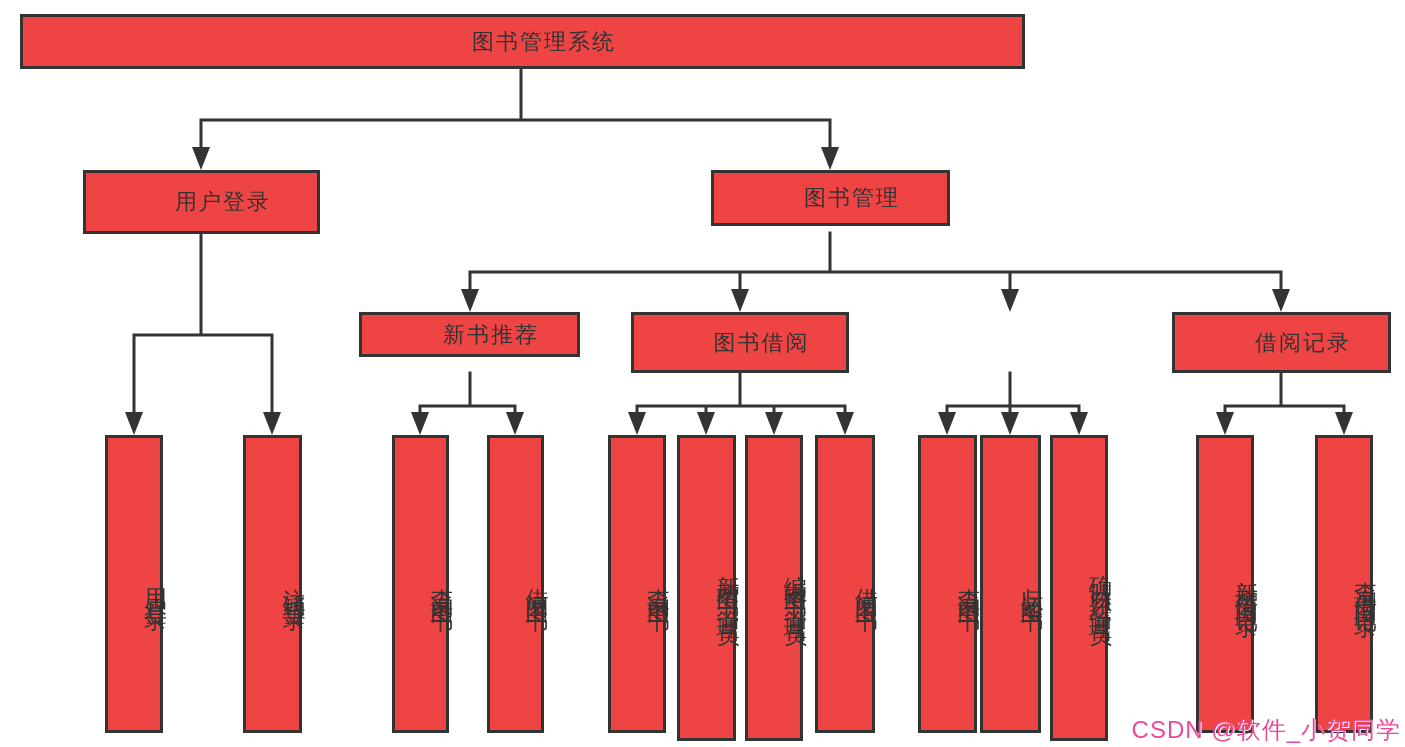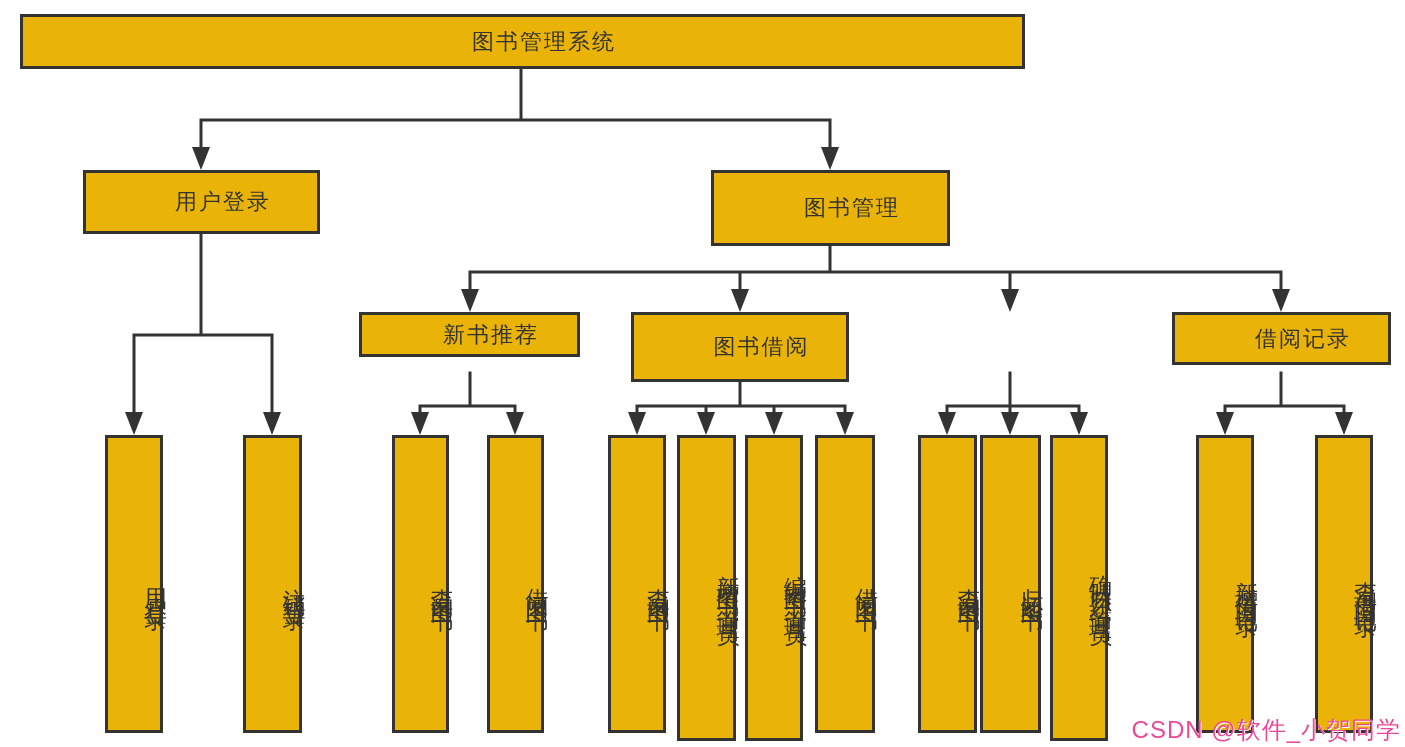--- a/index.html
+++ b/index.html
@@ -17,7 +17,7 @@
   .box{
     position:absolute;
     box-sizing:border-box;
-    background:#eab308;
+    background:#ef4444;
     border:3px solid #333333;
     display:flex;
     align-items:center;

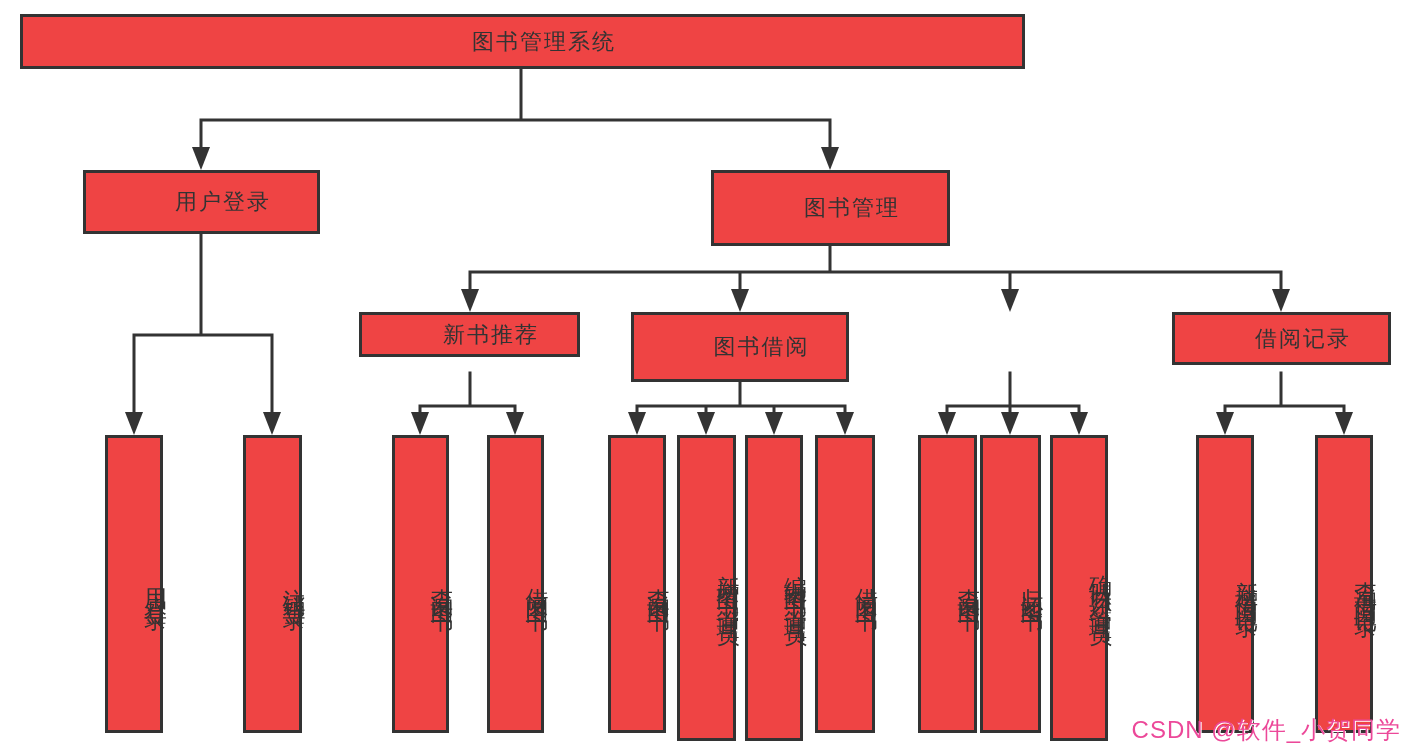--- a/index.html
+++ b/index.html
@@ -98,7 +98,7 @@
   <div class="box hnode" style="left:83px;top:170px;width:237px;height:64px">
     <span>用户登录</span>
   </div>
-  <div class="box hnode" style="left:711px;top:170px;width:239px;height:76px">
+  <div class="box hnode" style="left:711px;top:170px;width:239px;height:56px">
     <span>图书管理</span>
   </div>
 

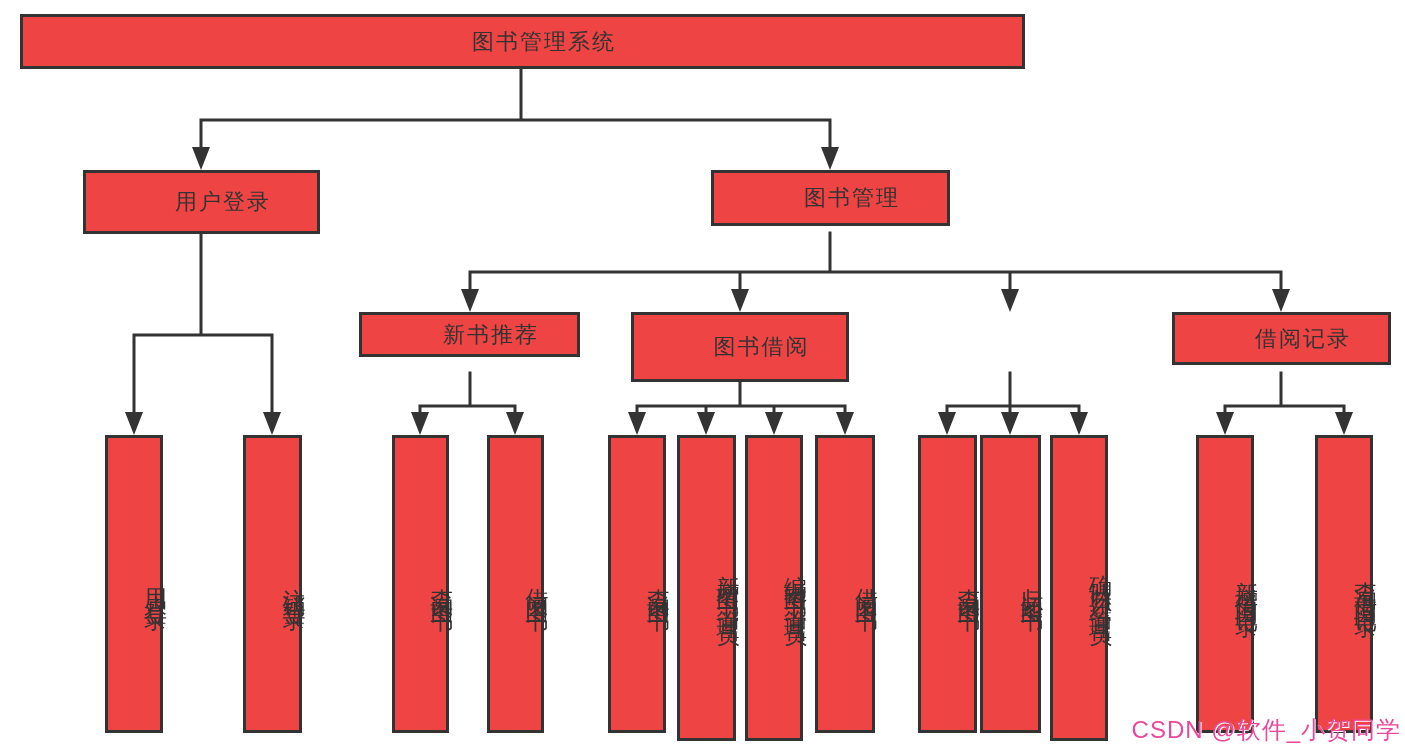--- a/index.html
+++ b/index.html
@@ -105,7 +105,7 @@
   <div class="box hnode" style="left:359px;top:312px;width:221px;height:45px">
     <span>新书推荐</span>
   </div>
-  <div class="box hnode" style="left:631px;top:312px;width:218px;height:70px">
+  <div class="box hnode" style="left:631px;top:312px;width:218px;height:61px">
     <span>图书借阅</span>
   </div>
   <div class="box hnode" style="left:1172px;top:312px;width:219px;height:53px">

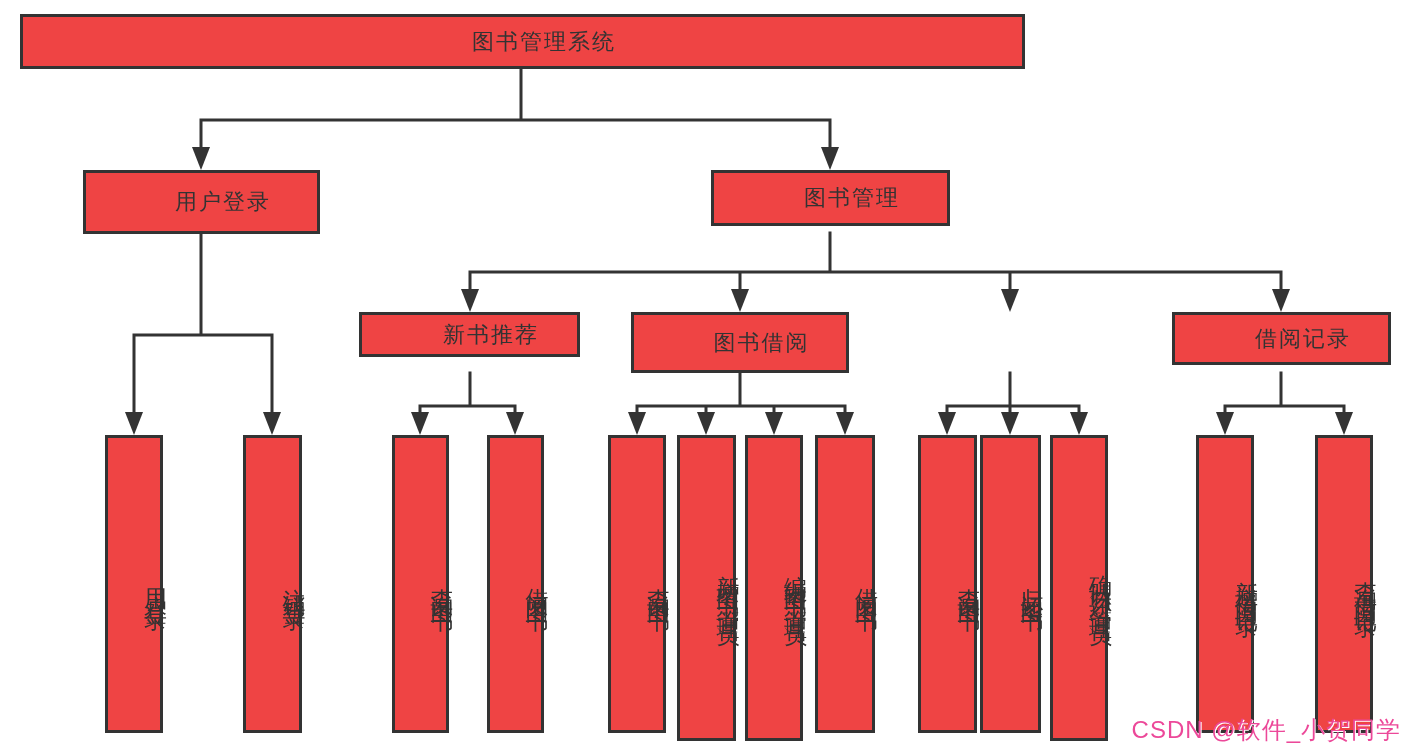--- a/index.html
+++ b/index.html
@@ -108,7 +108,7 @@
   <div class="box hnode" style="left:631px;top:312px;width:218px;height:61px">
     <span>图书借阅</span>
   </div>
-  <div class="box hnode" style="left:1172px;top:312px;width:219px;height:53px">
+  <div class="box hnode" style="left:1172px;top:312px;width:219px;height:61px">
     <span>借阅记录</span>
   </div>
 

